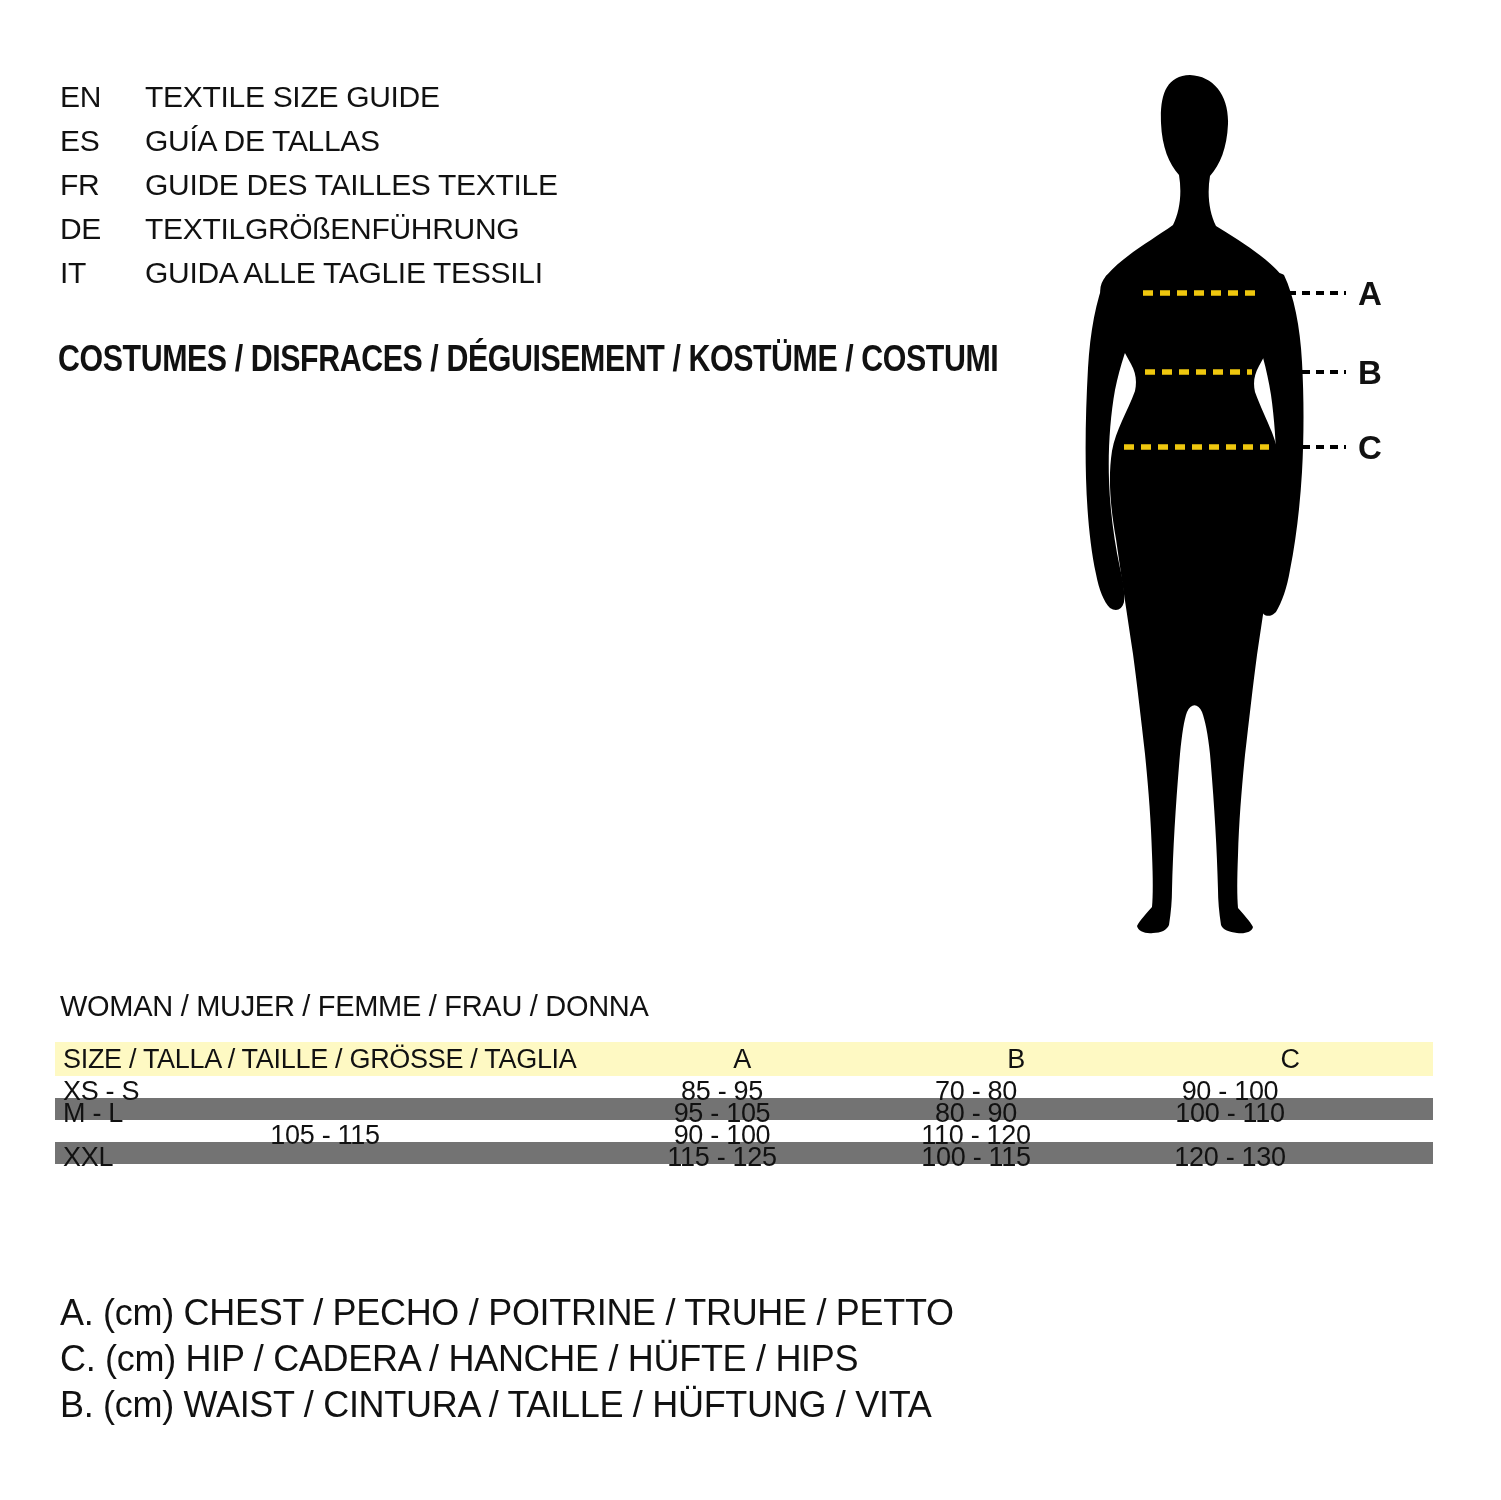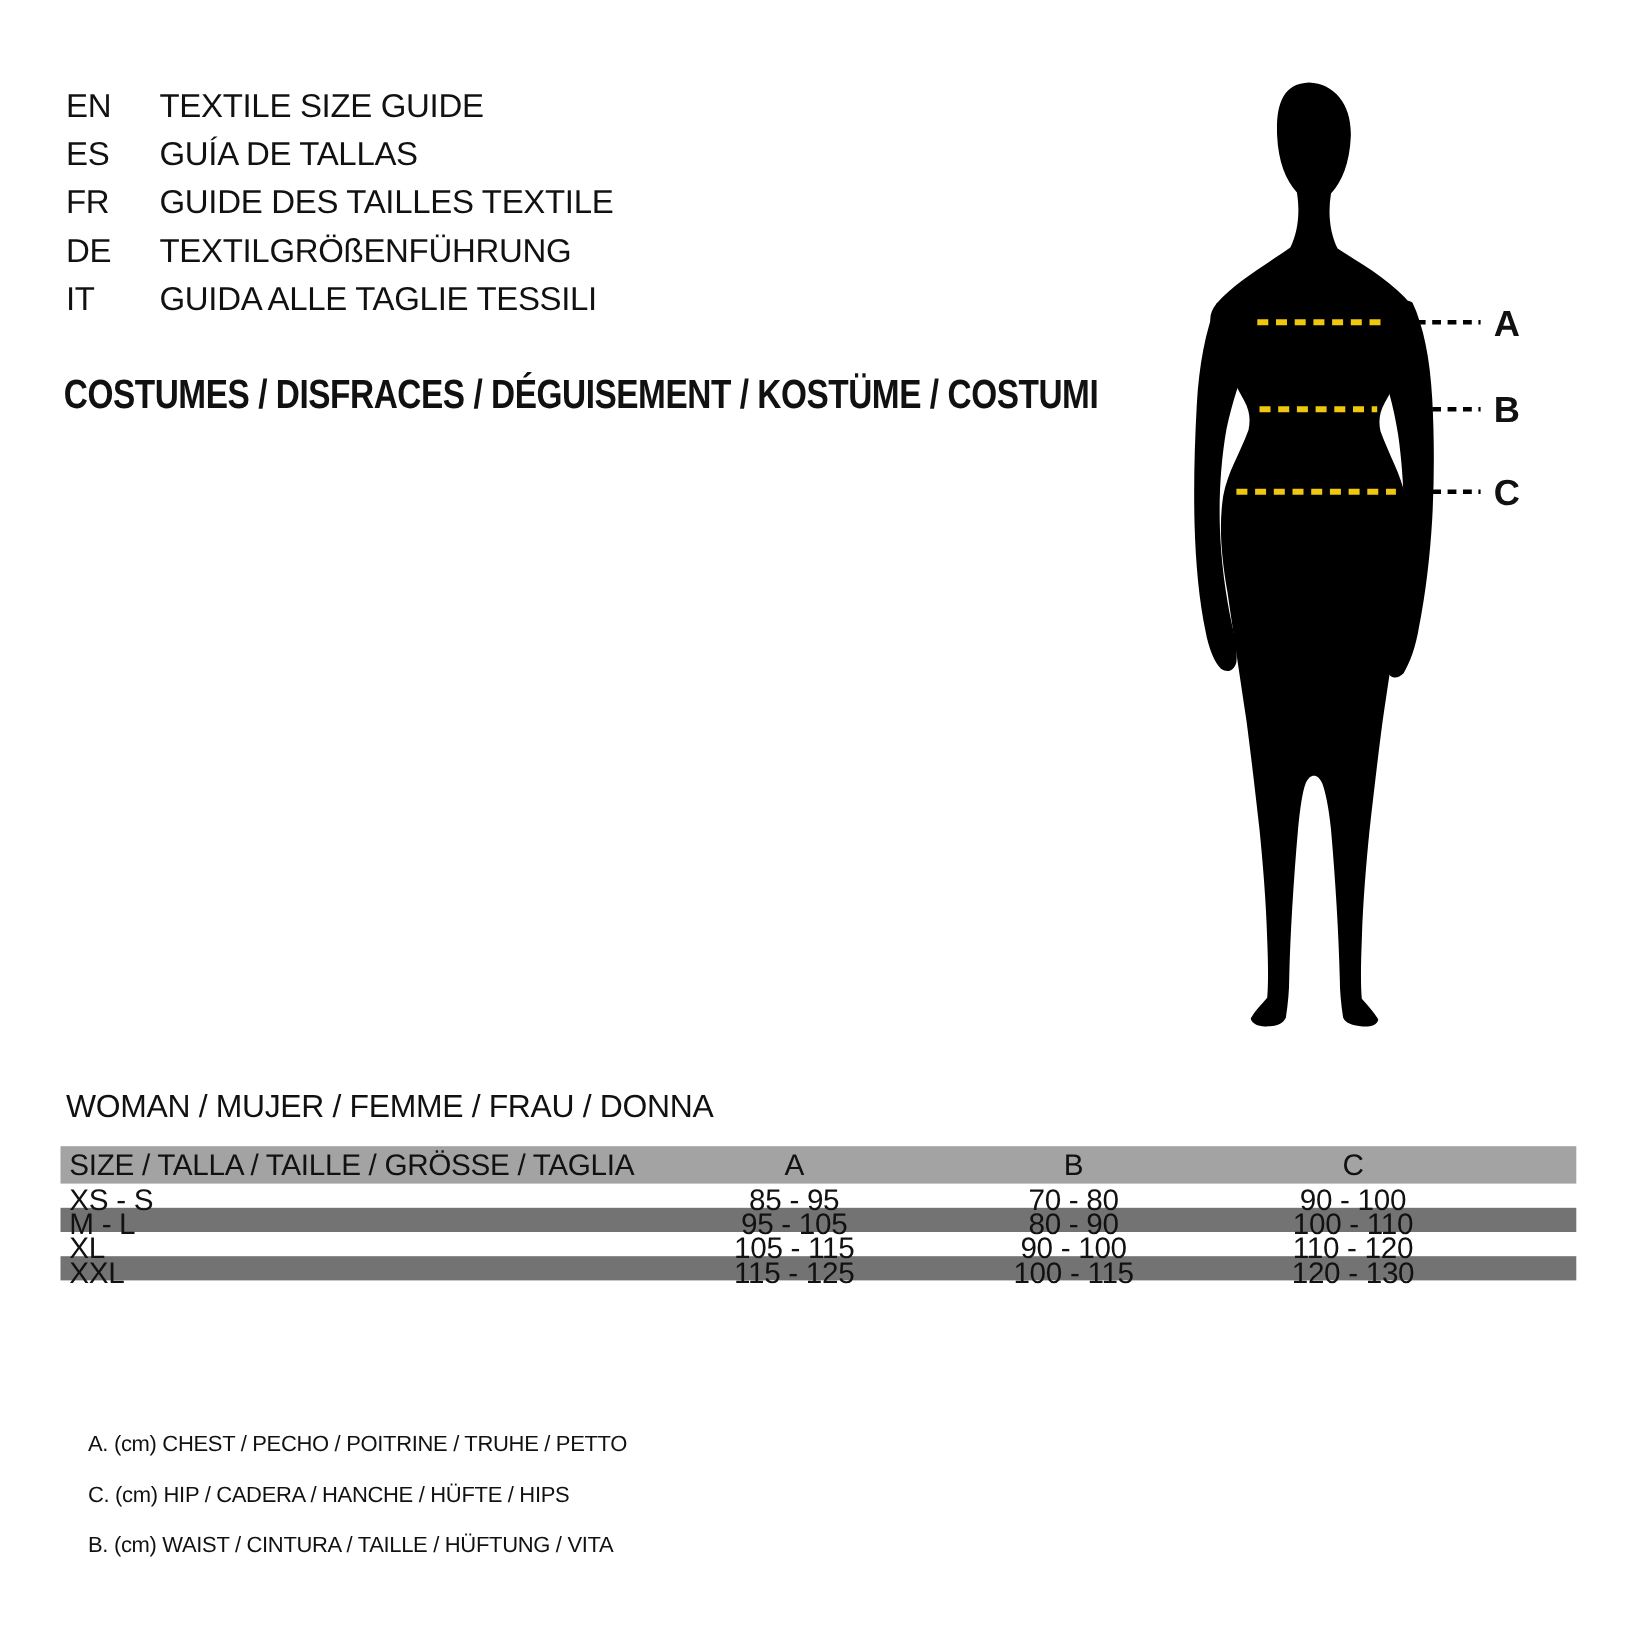--- a/index.html
+++ b/index.html
@@ -38,7 +38,7 @@
   
   .size-table { position: absolute; left: 55px; top: 1042px; width: 1378px; font-size: 27px; letter-spacing: -0.3px; }
   .t-head, .t-row { display: grid; grid-template-columns: 540px 254px 254px 254px; padding-right: 76px; }
-  .t-head { background: #a3a3a3; height: 34px; }
+  .t-head { background: #fef9c3; height: 34px; gap: 20px; }
   .t-row { height: 22px; }
   .t-row.stripe { background: #737373; }
   .cell-size { padding-left: 8px; display: flex; align-items: center; white-space: nowrap; }

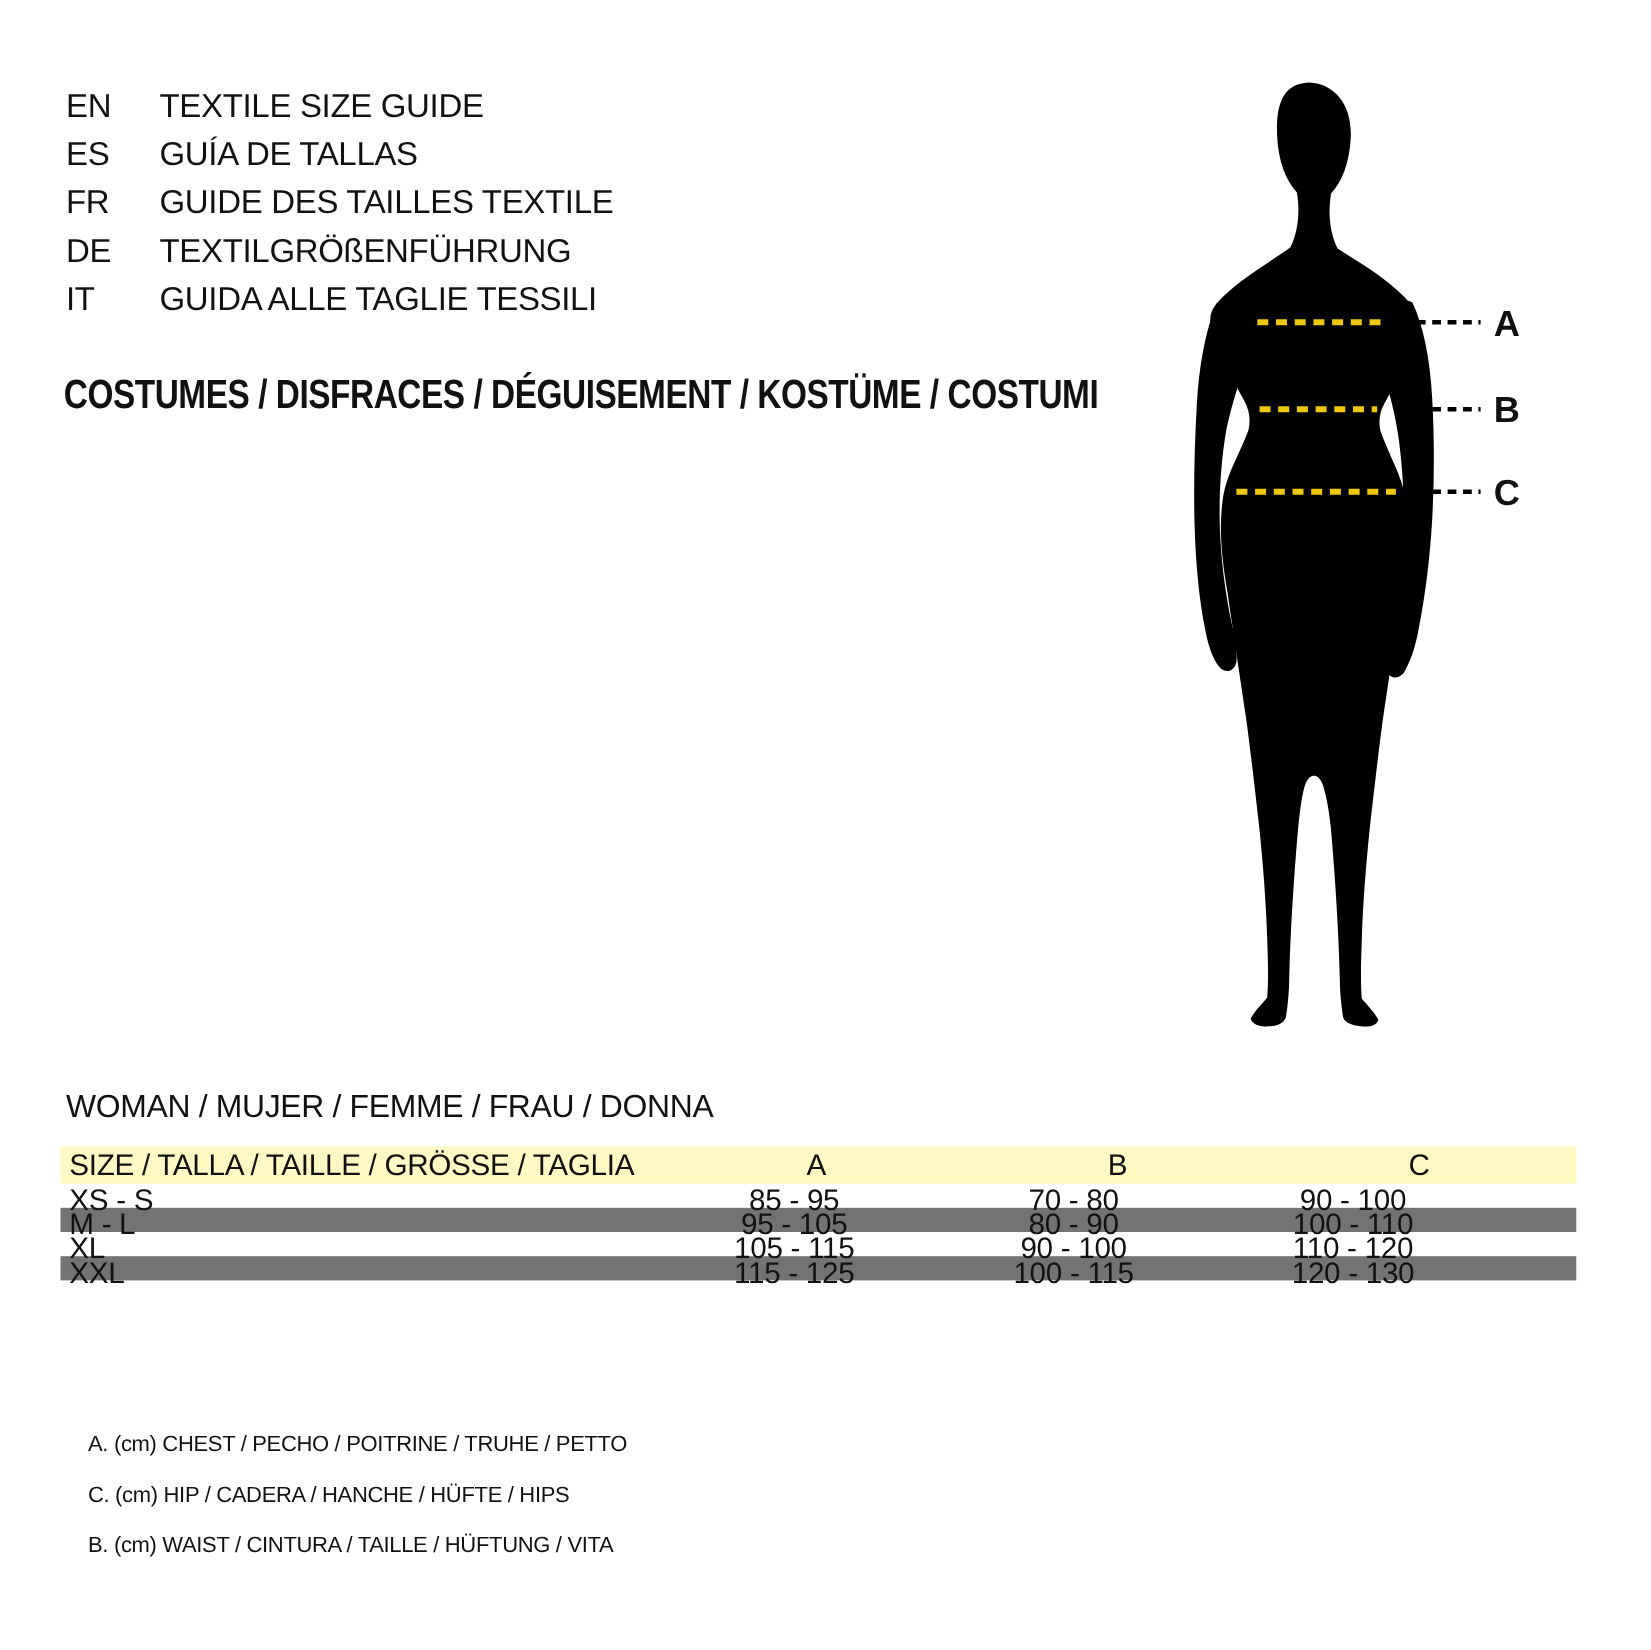--- a/index.html
+++ b/index.html
@@ -190,7 +190,6 @@
       <div class="cell-val">100 - 110</div>
     </div>
     <div class="t-row">
-      <div class="cell-size">XL</div>
       <div class="cell-val">105 - 115</div>
       <div class="cell-val">90 - 100</div>
       <div class="cell-val">110 - 120</div>

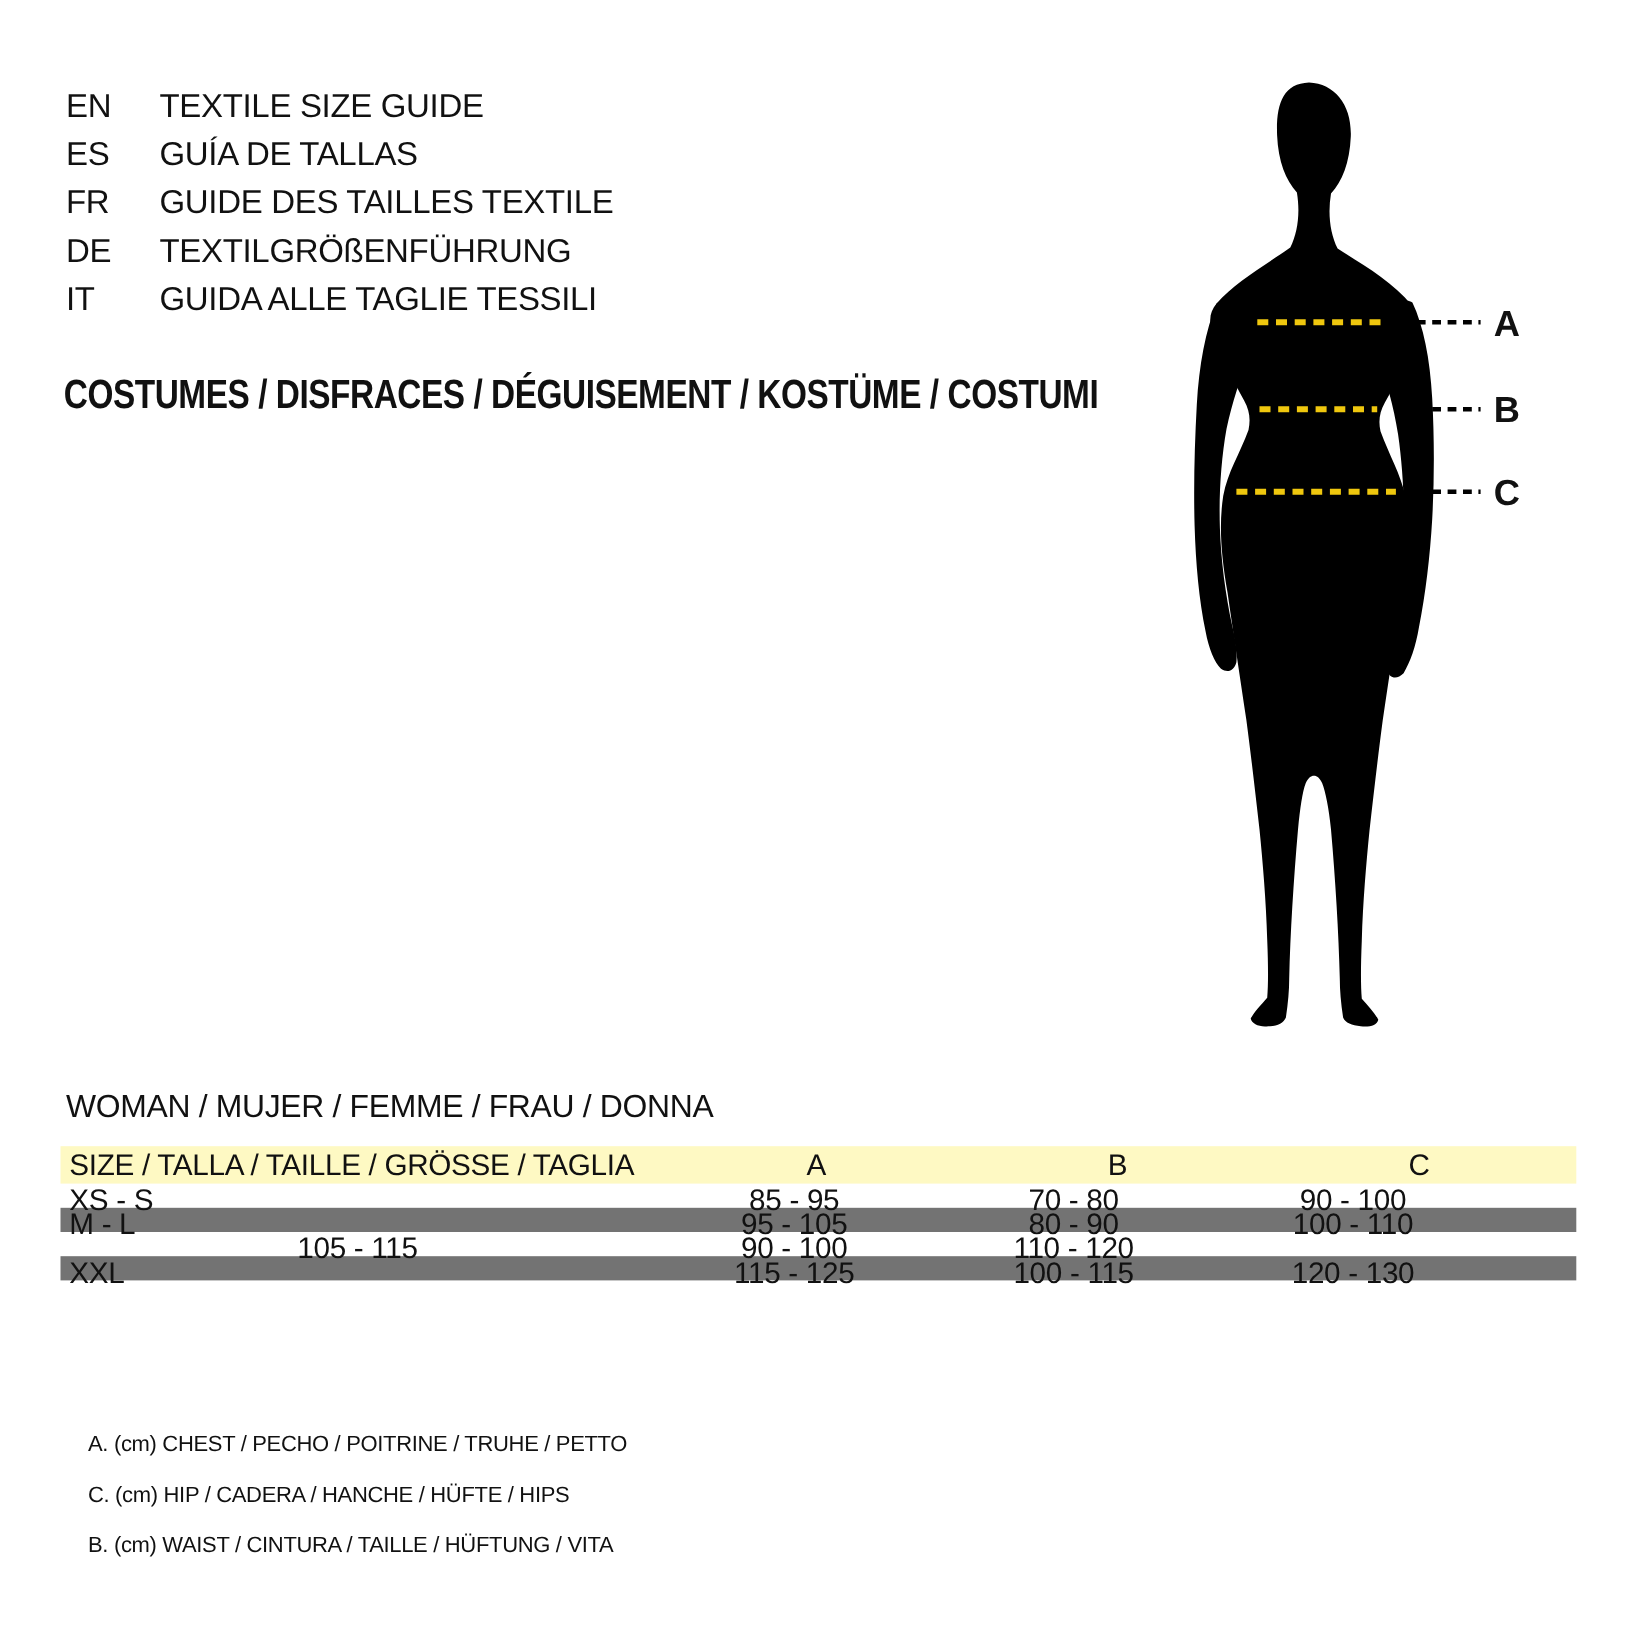--- a/index.html
+++ b/index.html
@@ -46,7 +46,7 @@
 
   
   .legend-block { position: absolute; left: 60px; top: 1290px; }
-  .legend-row { height: 46px; display: flex; align-items: center; font-size: 20px; letter-spacing: -0.3px; white-space: nowrap; margin-left: 20px; }
+  .legend-row { height: 46px; display: flex; align-items: center; font-size: 36px; letter-spacing: -0.3px; white-space: nowrap; }
 </style>
 </head>
 <body>

